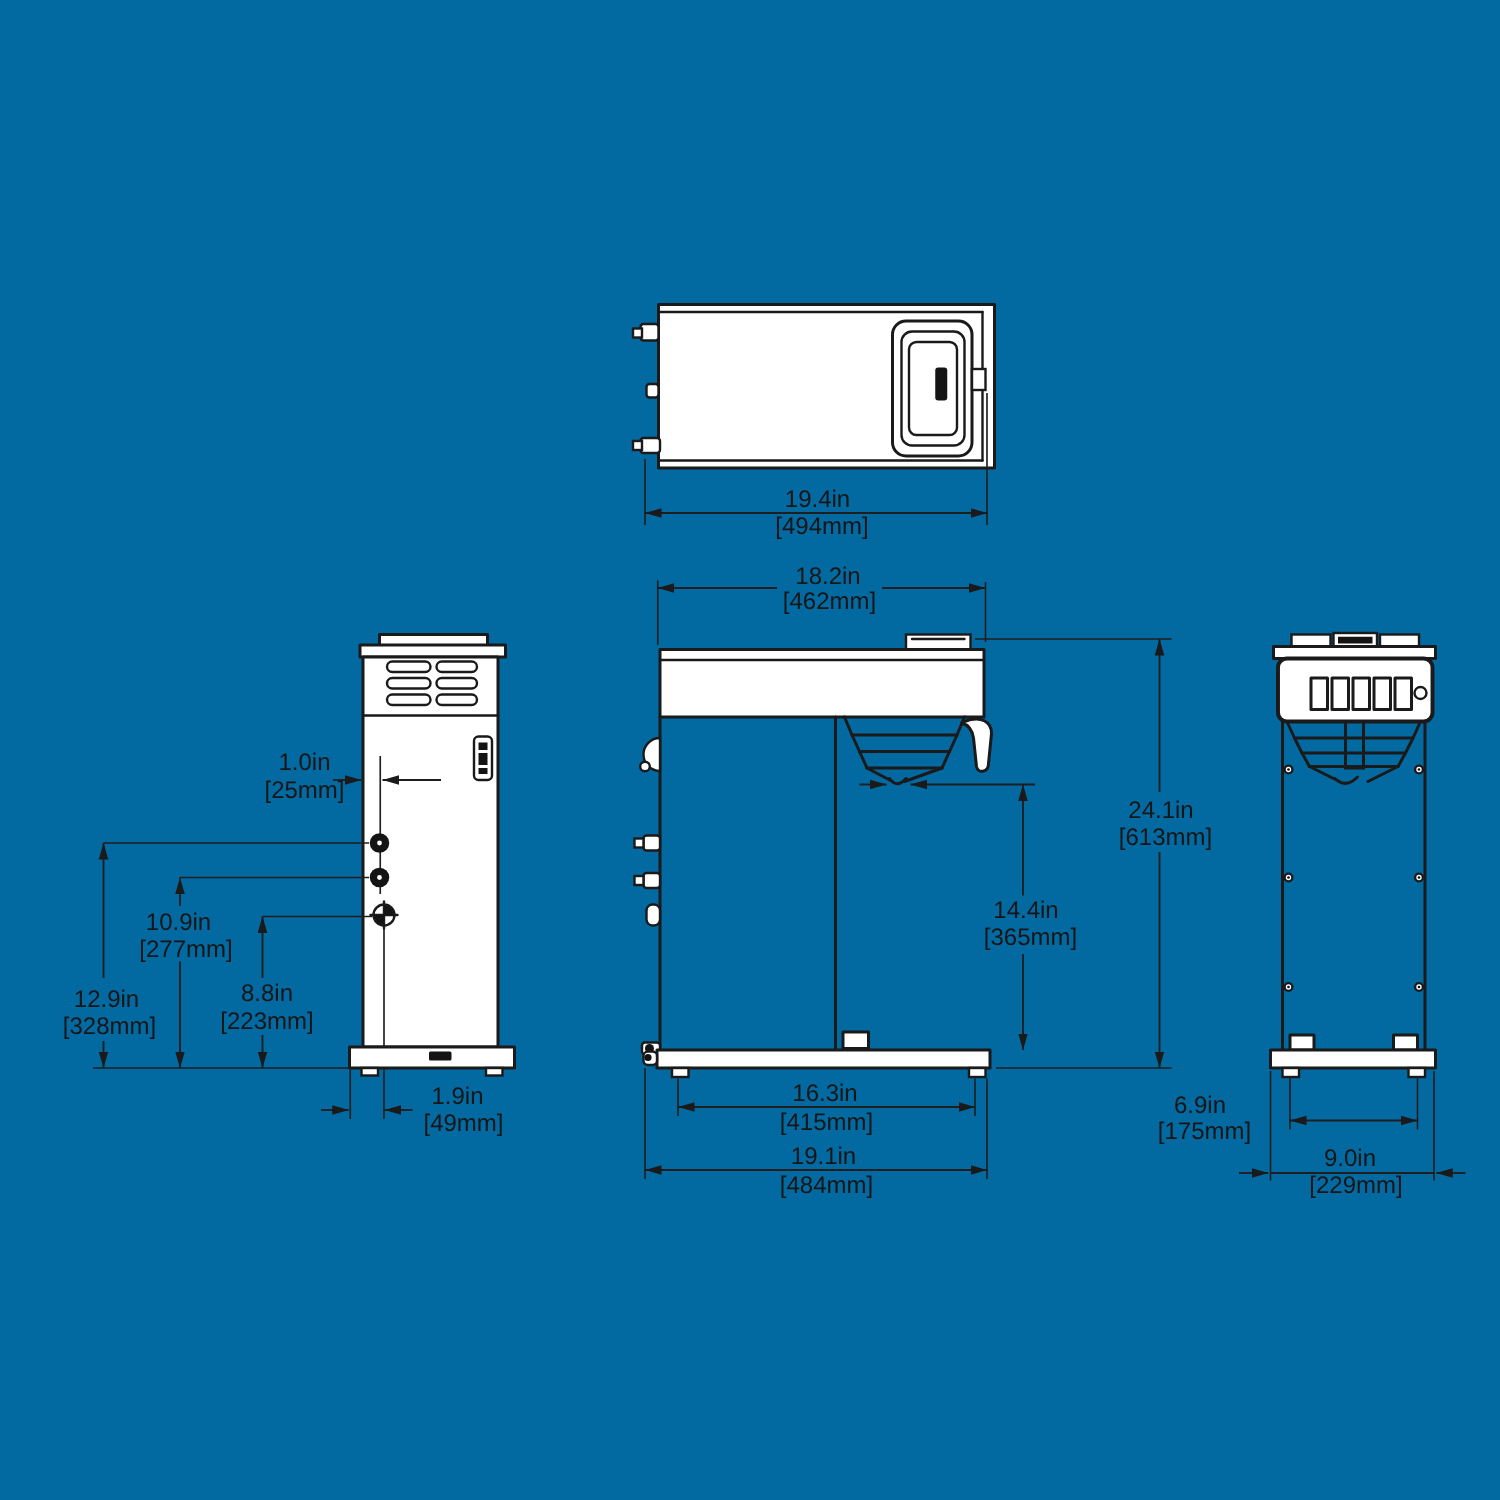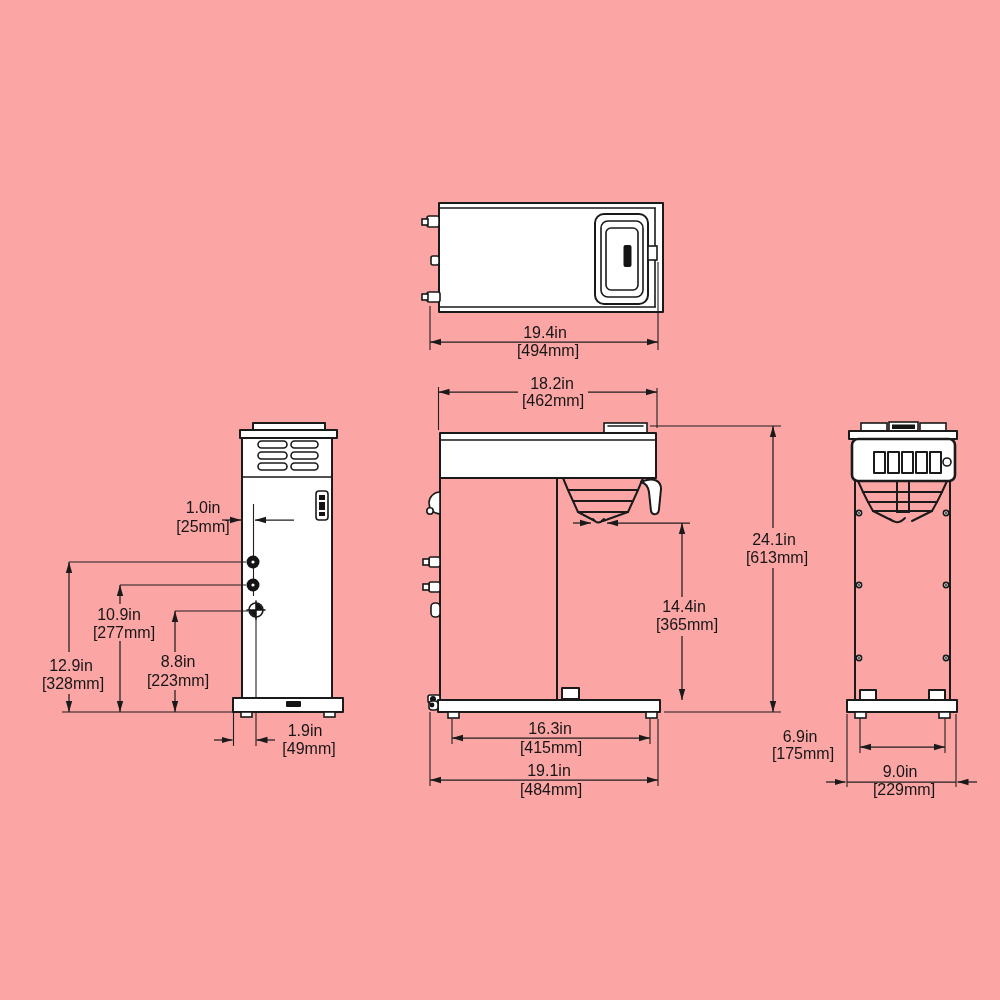--- a/index.html
+++ b/index.html
@@ -3,7 +3,7 @@
 <meta charset="utf-8">
 <style>
   html,body{margin:0;padding:0;background:#ffffff;}
-  .stage{position:relative;width:1000px;height:1000px;background:#fca5a5;overflow:hidden;}
+  .stage{position:relative;width:1000px;height:1000px;background:#0369a1;overflow:hidden;}
   svg{display:block;}
   .ol{stroke:#1a1a1a;stroke-width:2;fill:none;stroke-linecap:round;stroke-linejoin:round;}
   .ob{stroke:#1a1a1a;stroke-width:2;fill:#ffffff;stroke-linejoin:round;}

